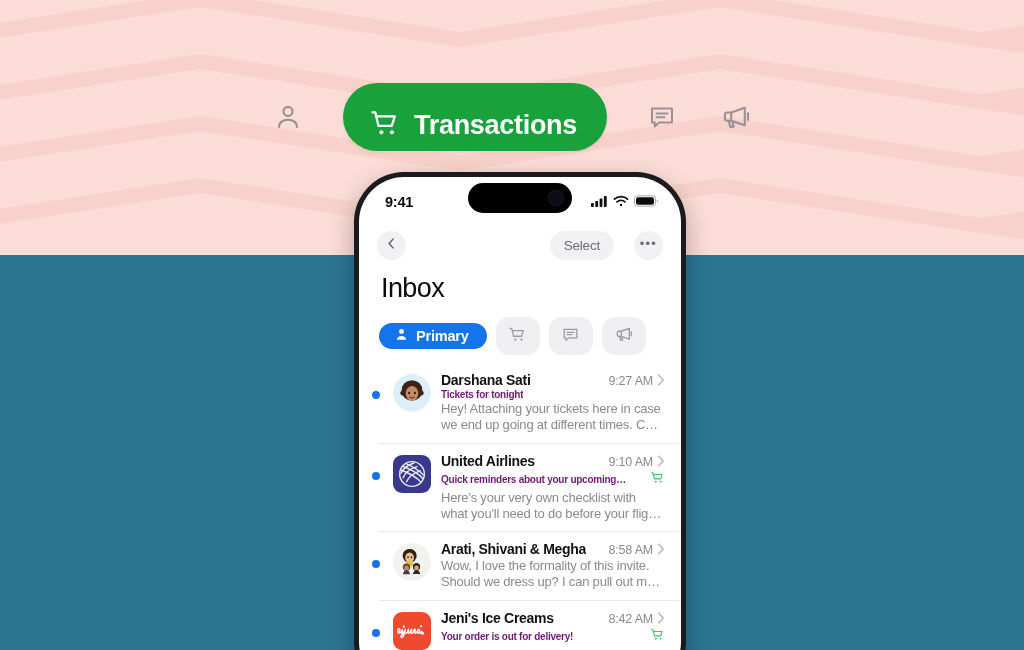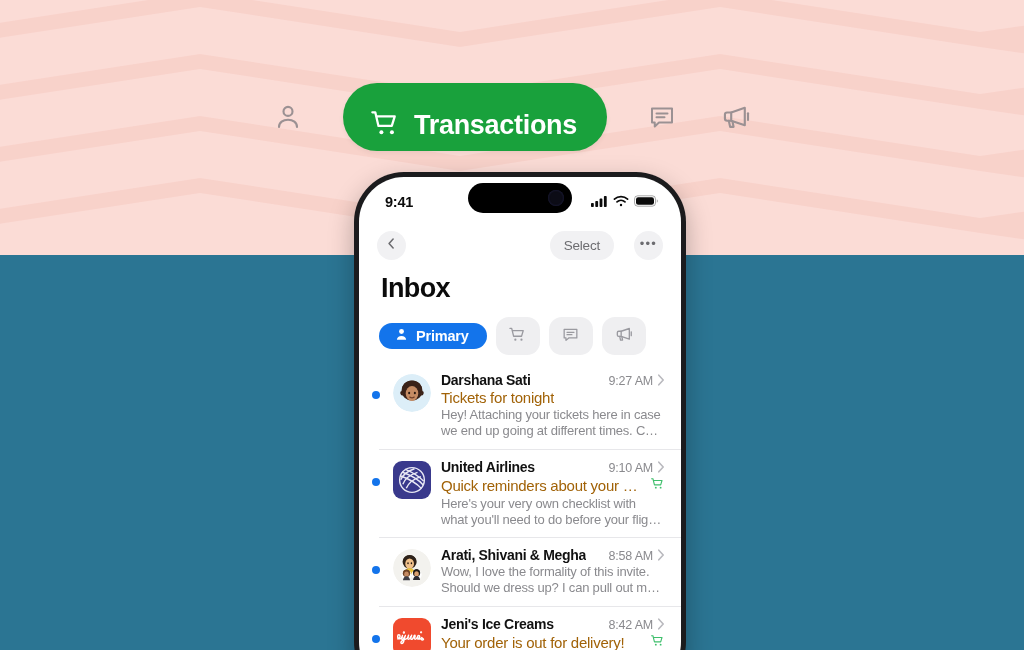--- a/index.html
+++ b/index.html
@@ -158,7 +158,7 @@
   .inbox-title {
     padding: 10px 22px 0 22px;
     font-size: 27px;
-    font-weight: 700;
+    font-weight: 400;
     color: #0b0b0b;
     letter-spacing: -0.6px;
   }

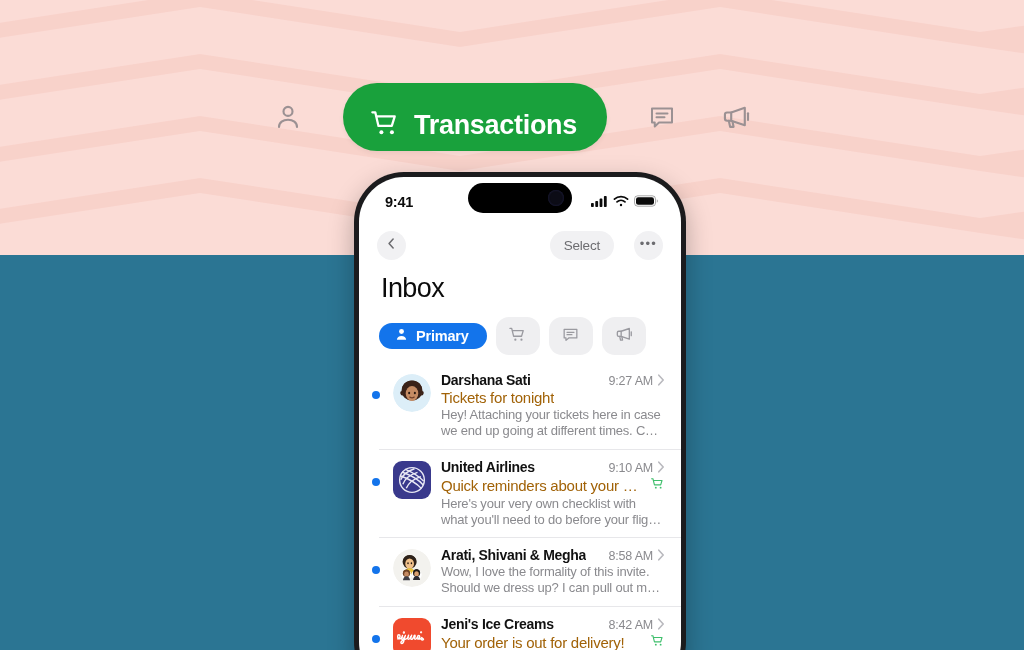--- a/index.html
+++ b/index.html
@@ -249,9 +249,9 @@
     margin-top: 1px;
   }
   .subject {
-    font-size: 15px;
-    font-weight: 400;
-    color: #a16207;
+    font-size: 10px;
+    font-weight: 700;
+    color: #701a75;
     letter-spacing: -0.25px;
     white-space: nowrap;
     overflow: hidden;

